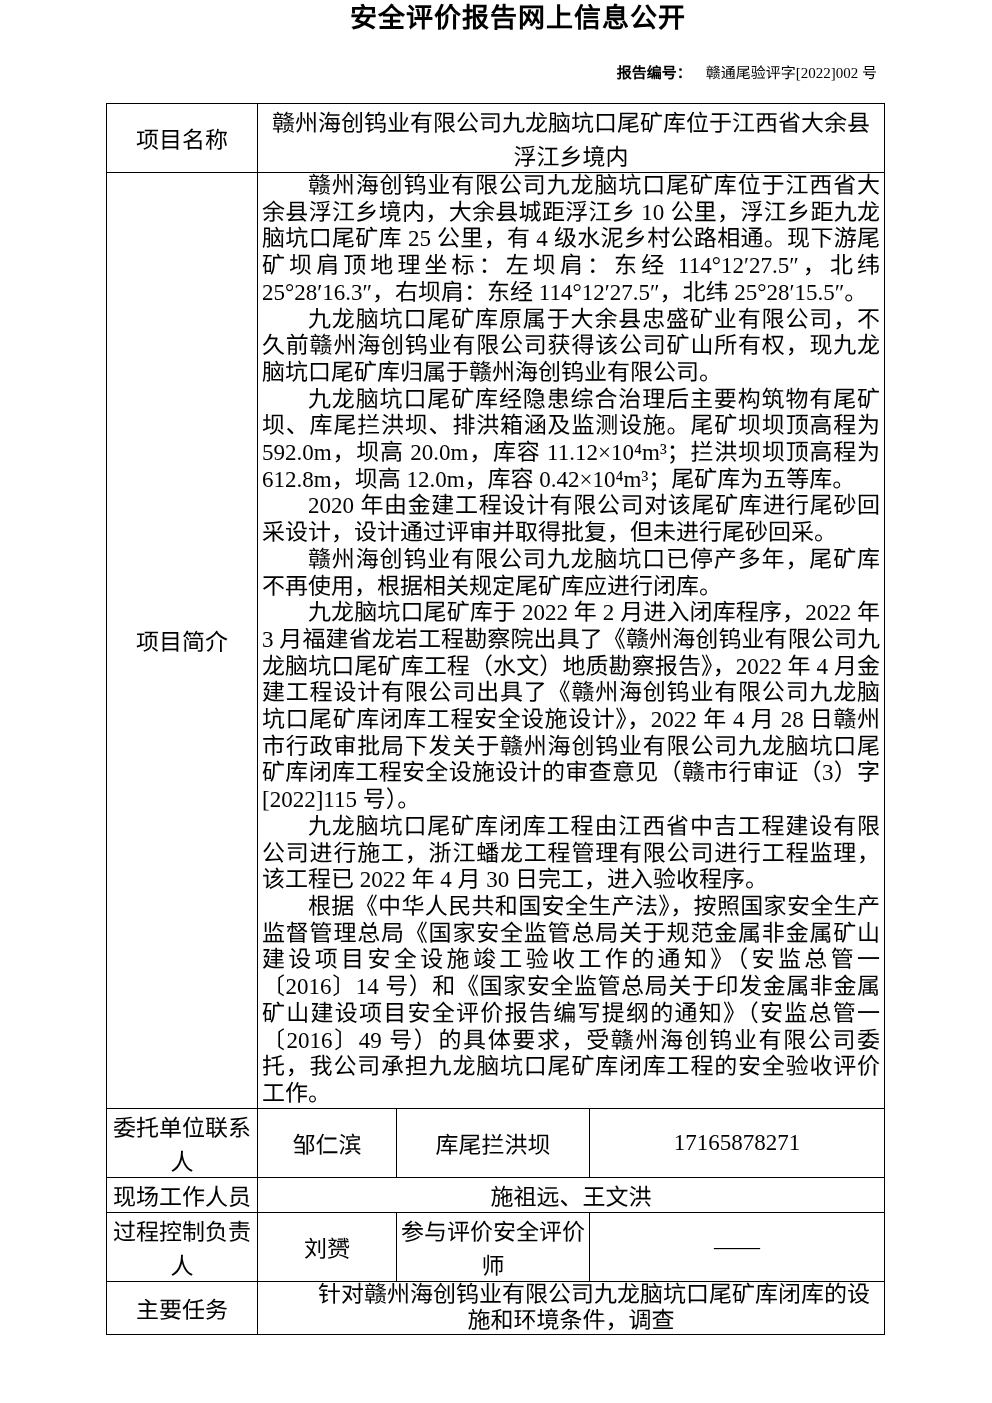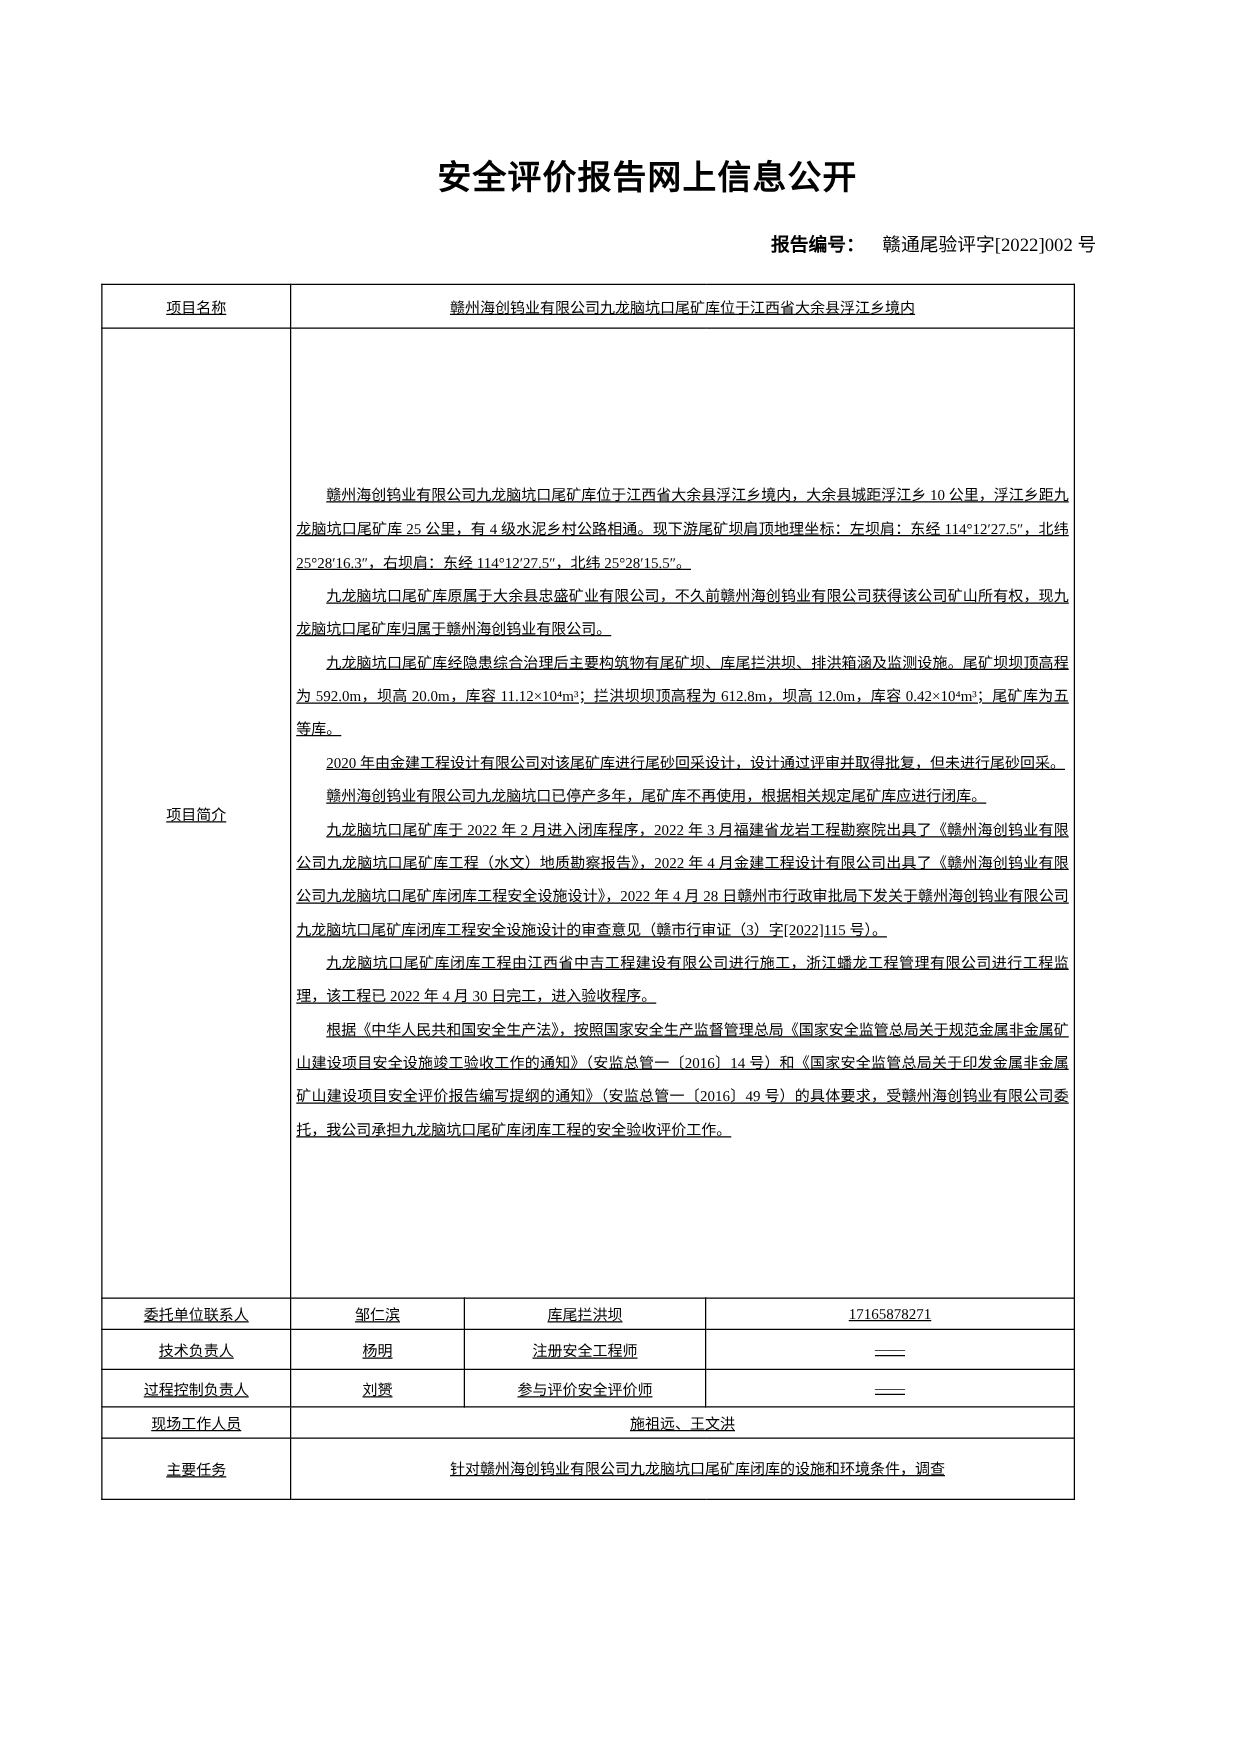--- a/index.html
+++ b/index.html
@@ -19,7 +19,6 @@
     width: 992px;
     height: 1403px;
     box-sizing: border-box;
-    padding-top: 124px;
   }
   .doc-title {
     margin: 0 0 0 44px;

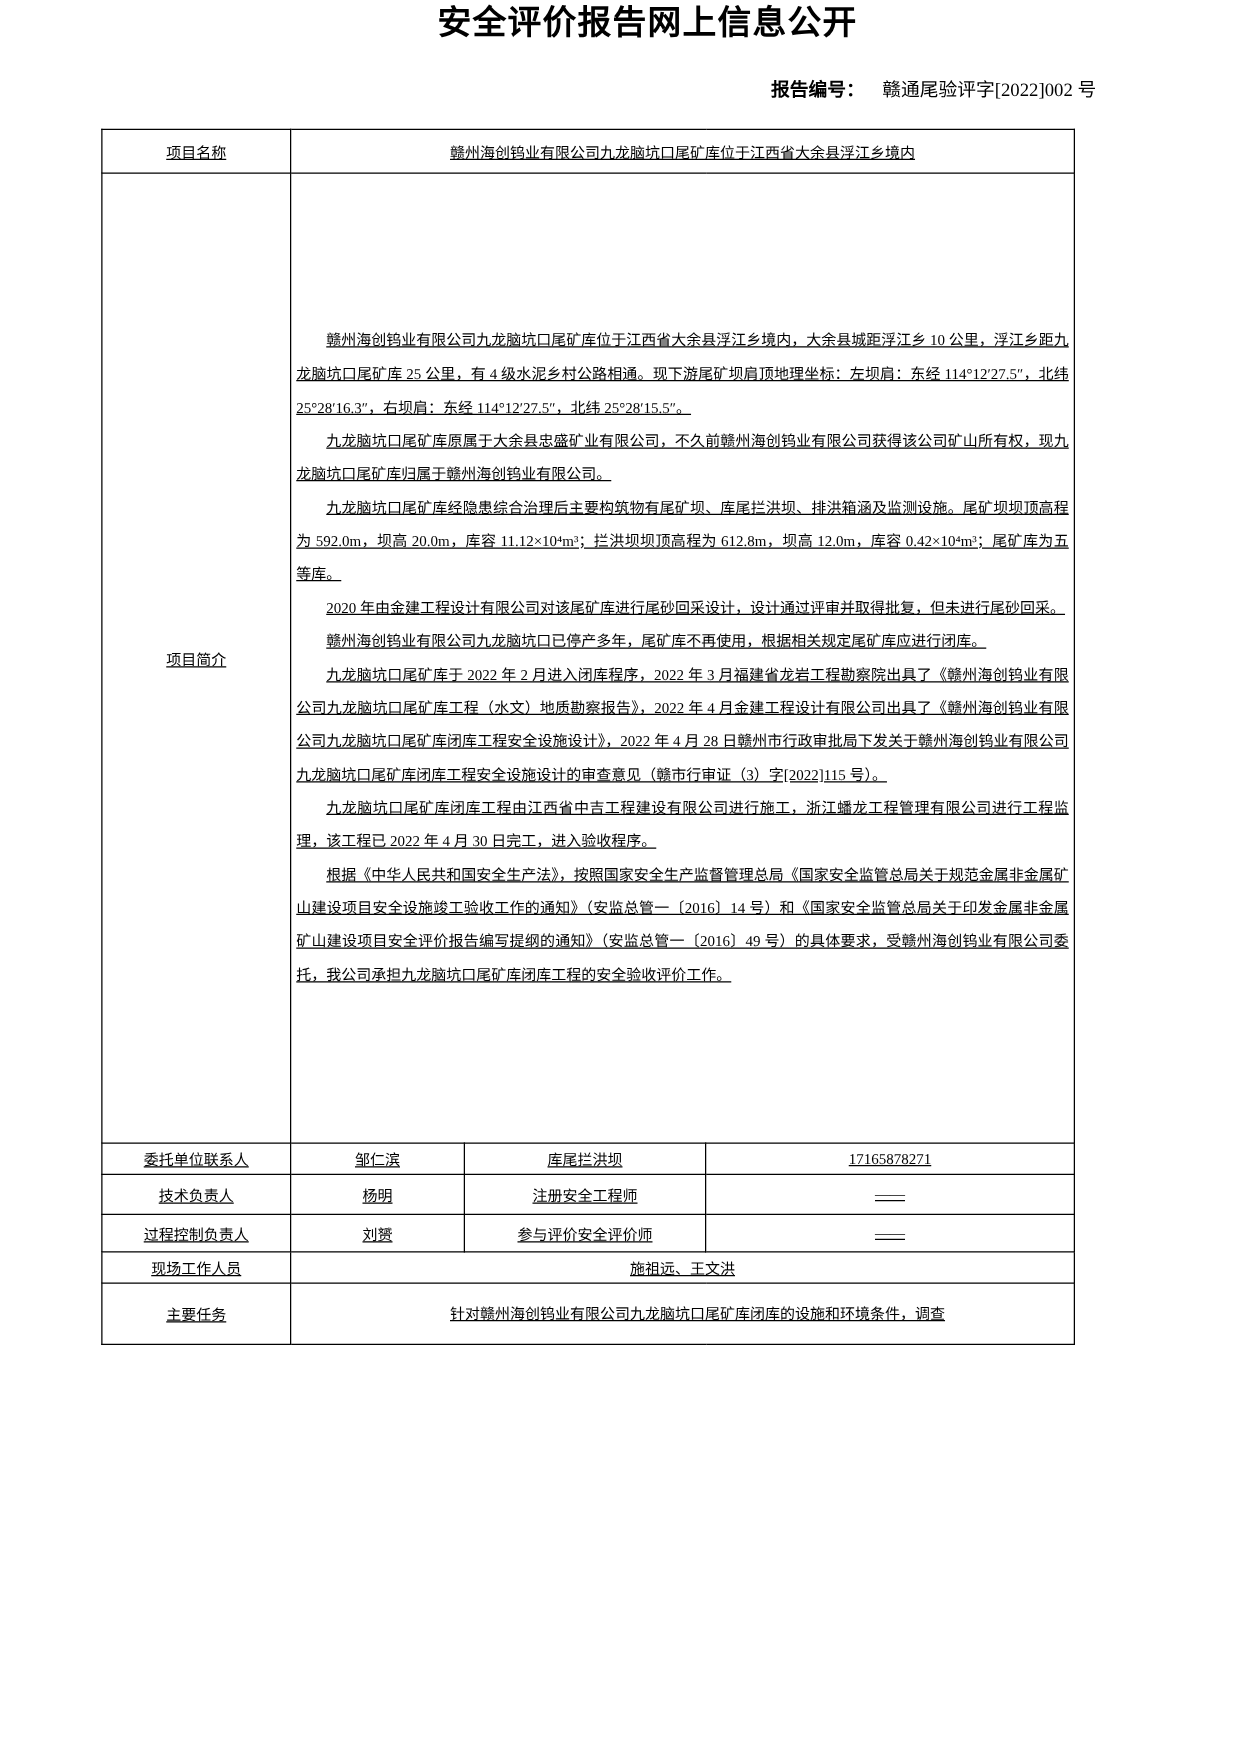--- a/index.html
+++ b/index.html
@@ -43,13 +43,12 @@
     margin-right: 14px;
   }
   table.info-table {
-    margin-left: 81px;
+    margin-left: 106px;
     margin-top: 19px;
     width: 778px;
     table-layout: fixed;
     border-collapse: collapse;
-    font-size: 12px;
-    text-decoration: underline;
+    font-size: 23px;
   }
   table.info-table td {
     border: 1px solid #000000;

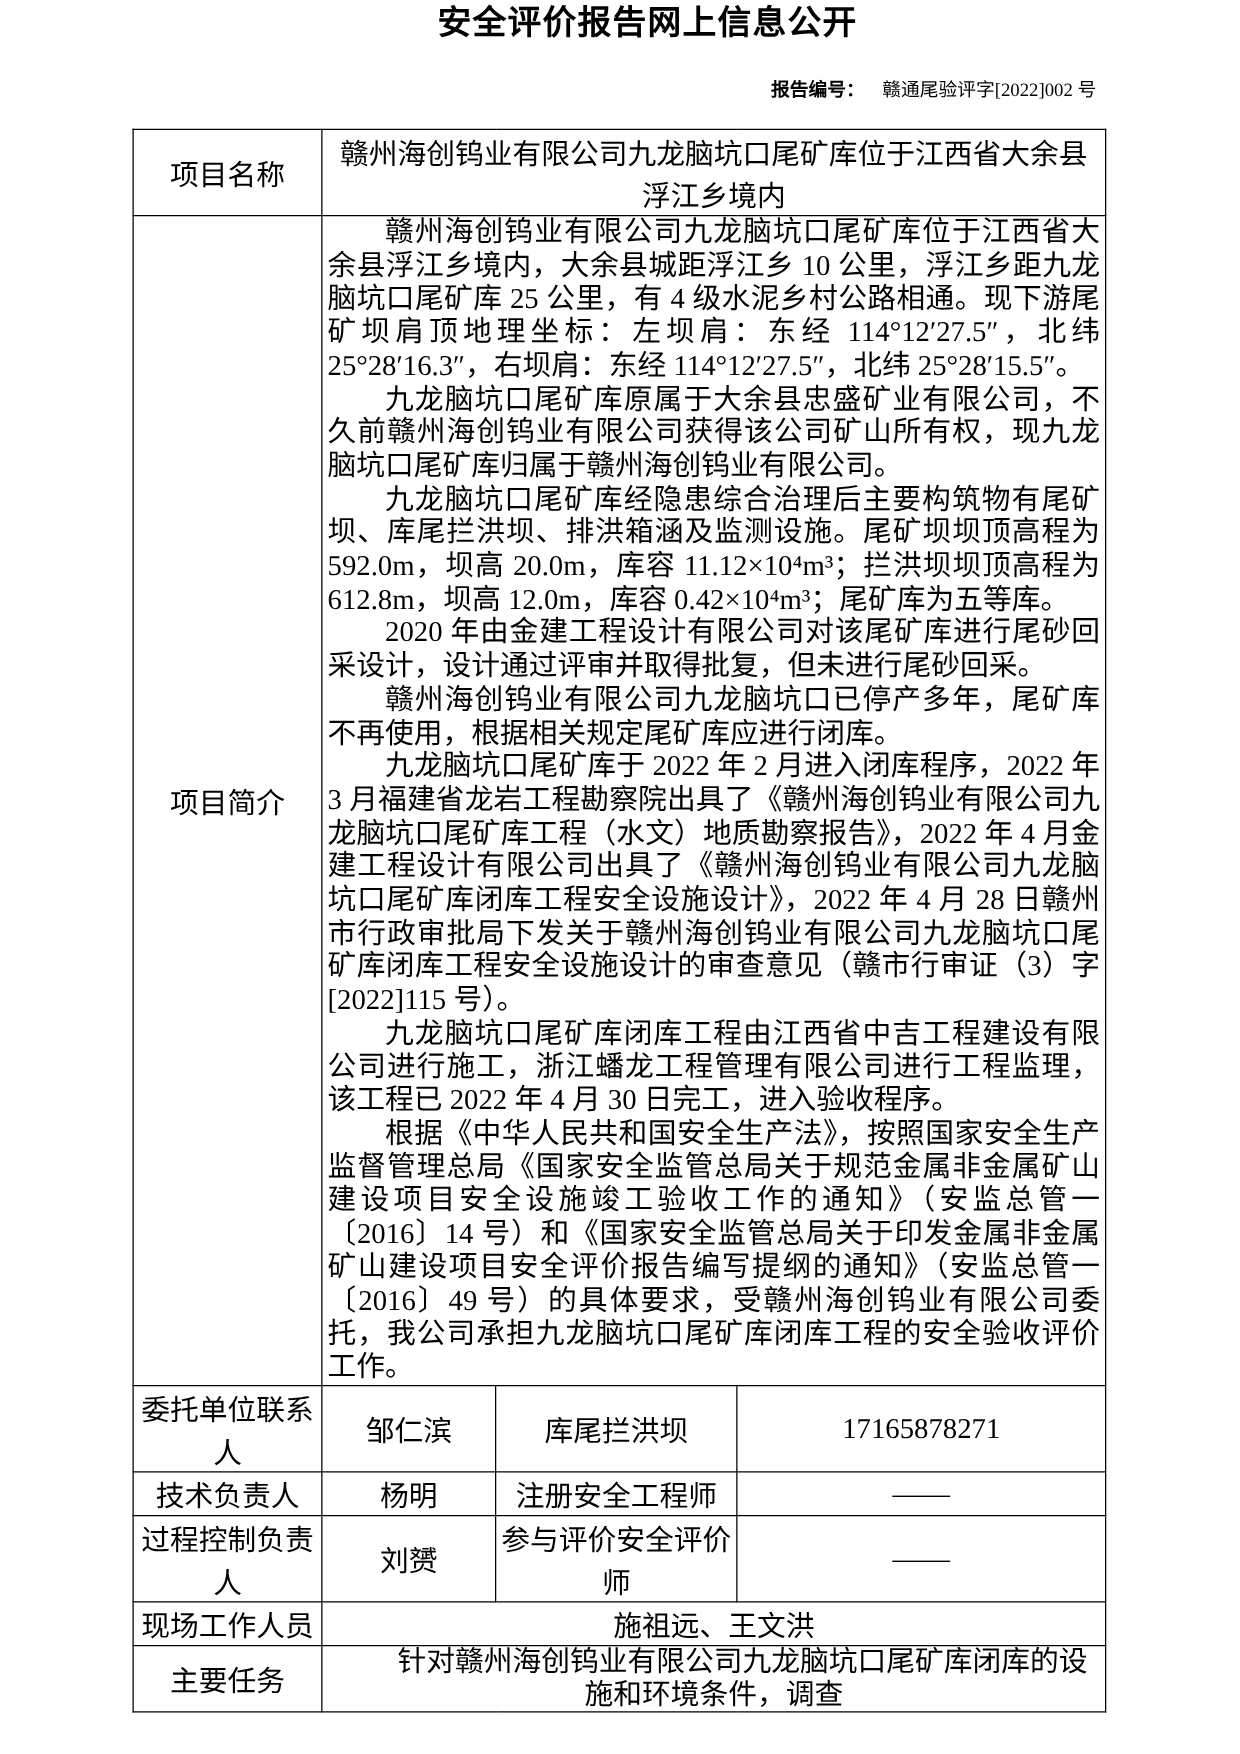--- a/index.html
+++ b/index.html
@@ -129,12 +129,6 @@
 
 
 
-      <tr style="height:32px">
-        <td>技术负责人</td>
-        <td>杨明</td>
-        <td>注册安全工程师</td>
-        <td>——</td>
-      </tr>
 
       <tr style="height:30px">
         <td>过程控制负责人</td>

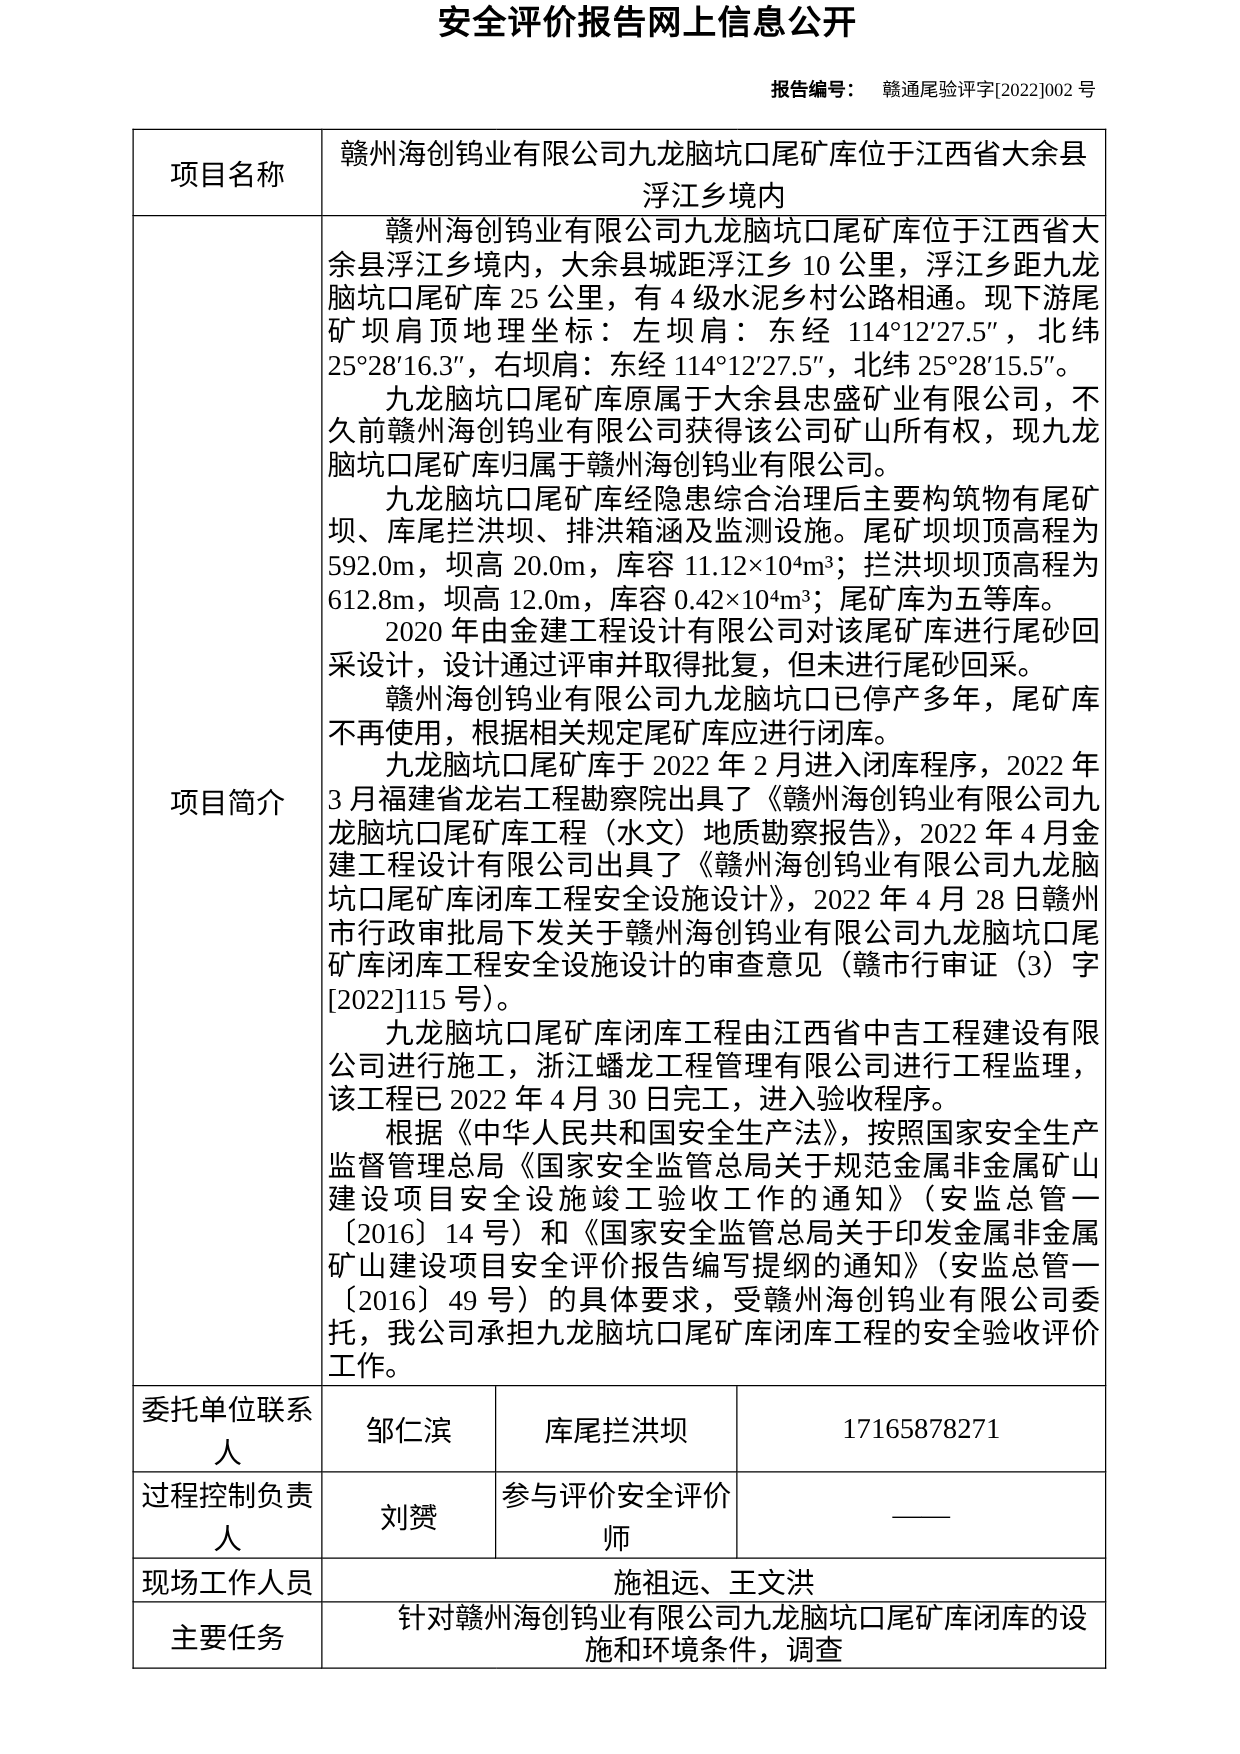--- a/index.html
+++ b/index.html
@@ -130,16 +130,16 @@
 
 
 
+      <tr style="height:25px">
+        <td>现场工作人员</td>
+        <td colspan="3">施祖远、王文洪</td>
+      </tr>
+
       <tr style="height:30px">
         <td>过程控制负责人</td>
         <td>刘赟</td>
         <td>参与评价安全评价师</td>
         <td>——</td>
-      </tr>
-
-      <tr style="height:25px">
-        <td>现场工作人员</td>
-        <td colspan="3">施祖远、王文洪</td>
       </tr>
 
       <tr style="height:49px">

